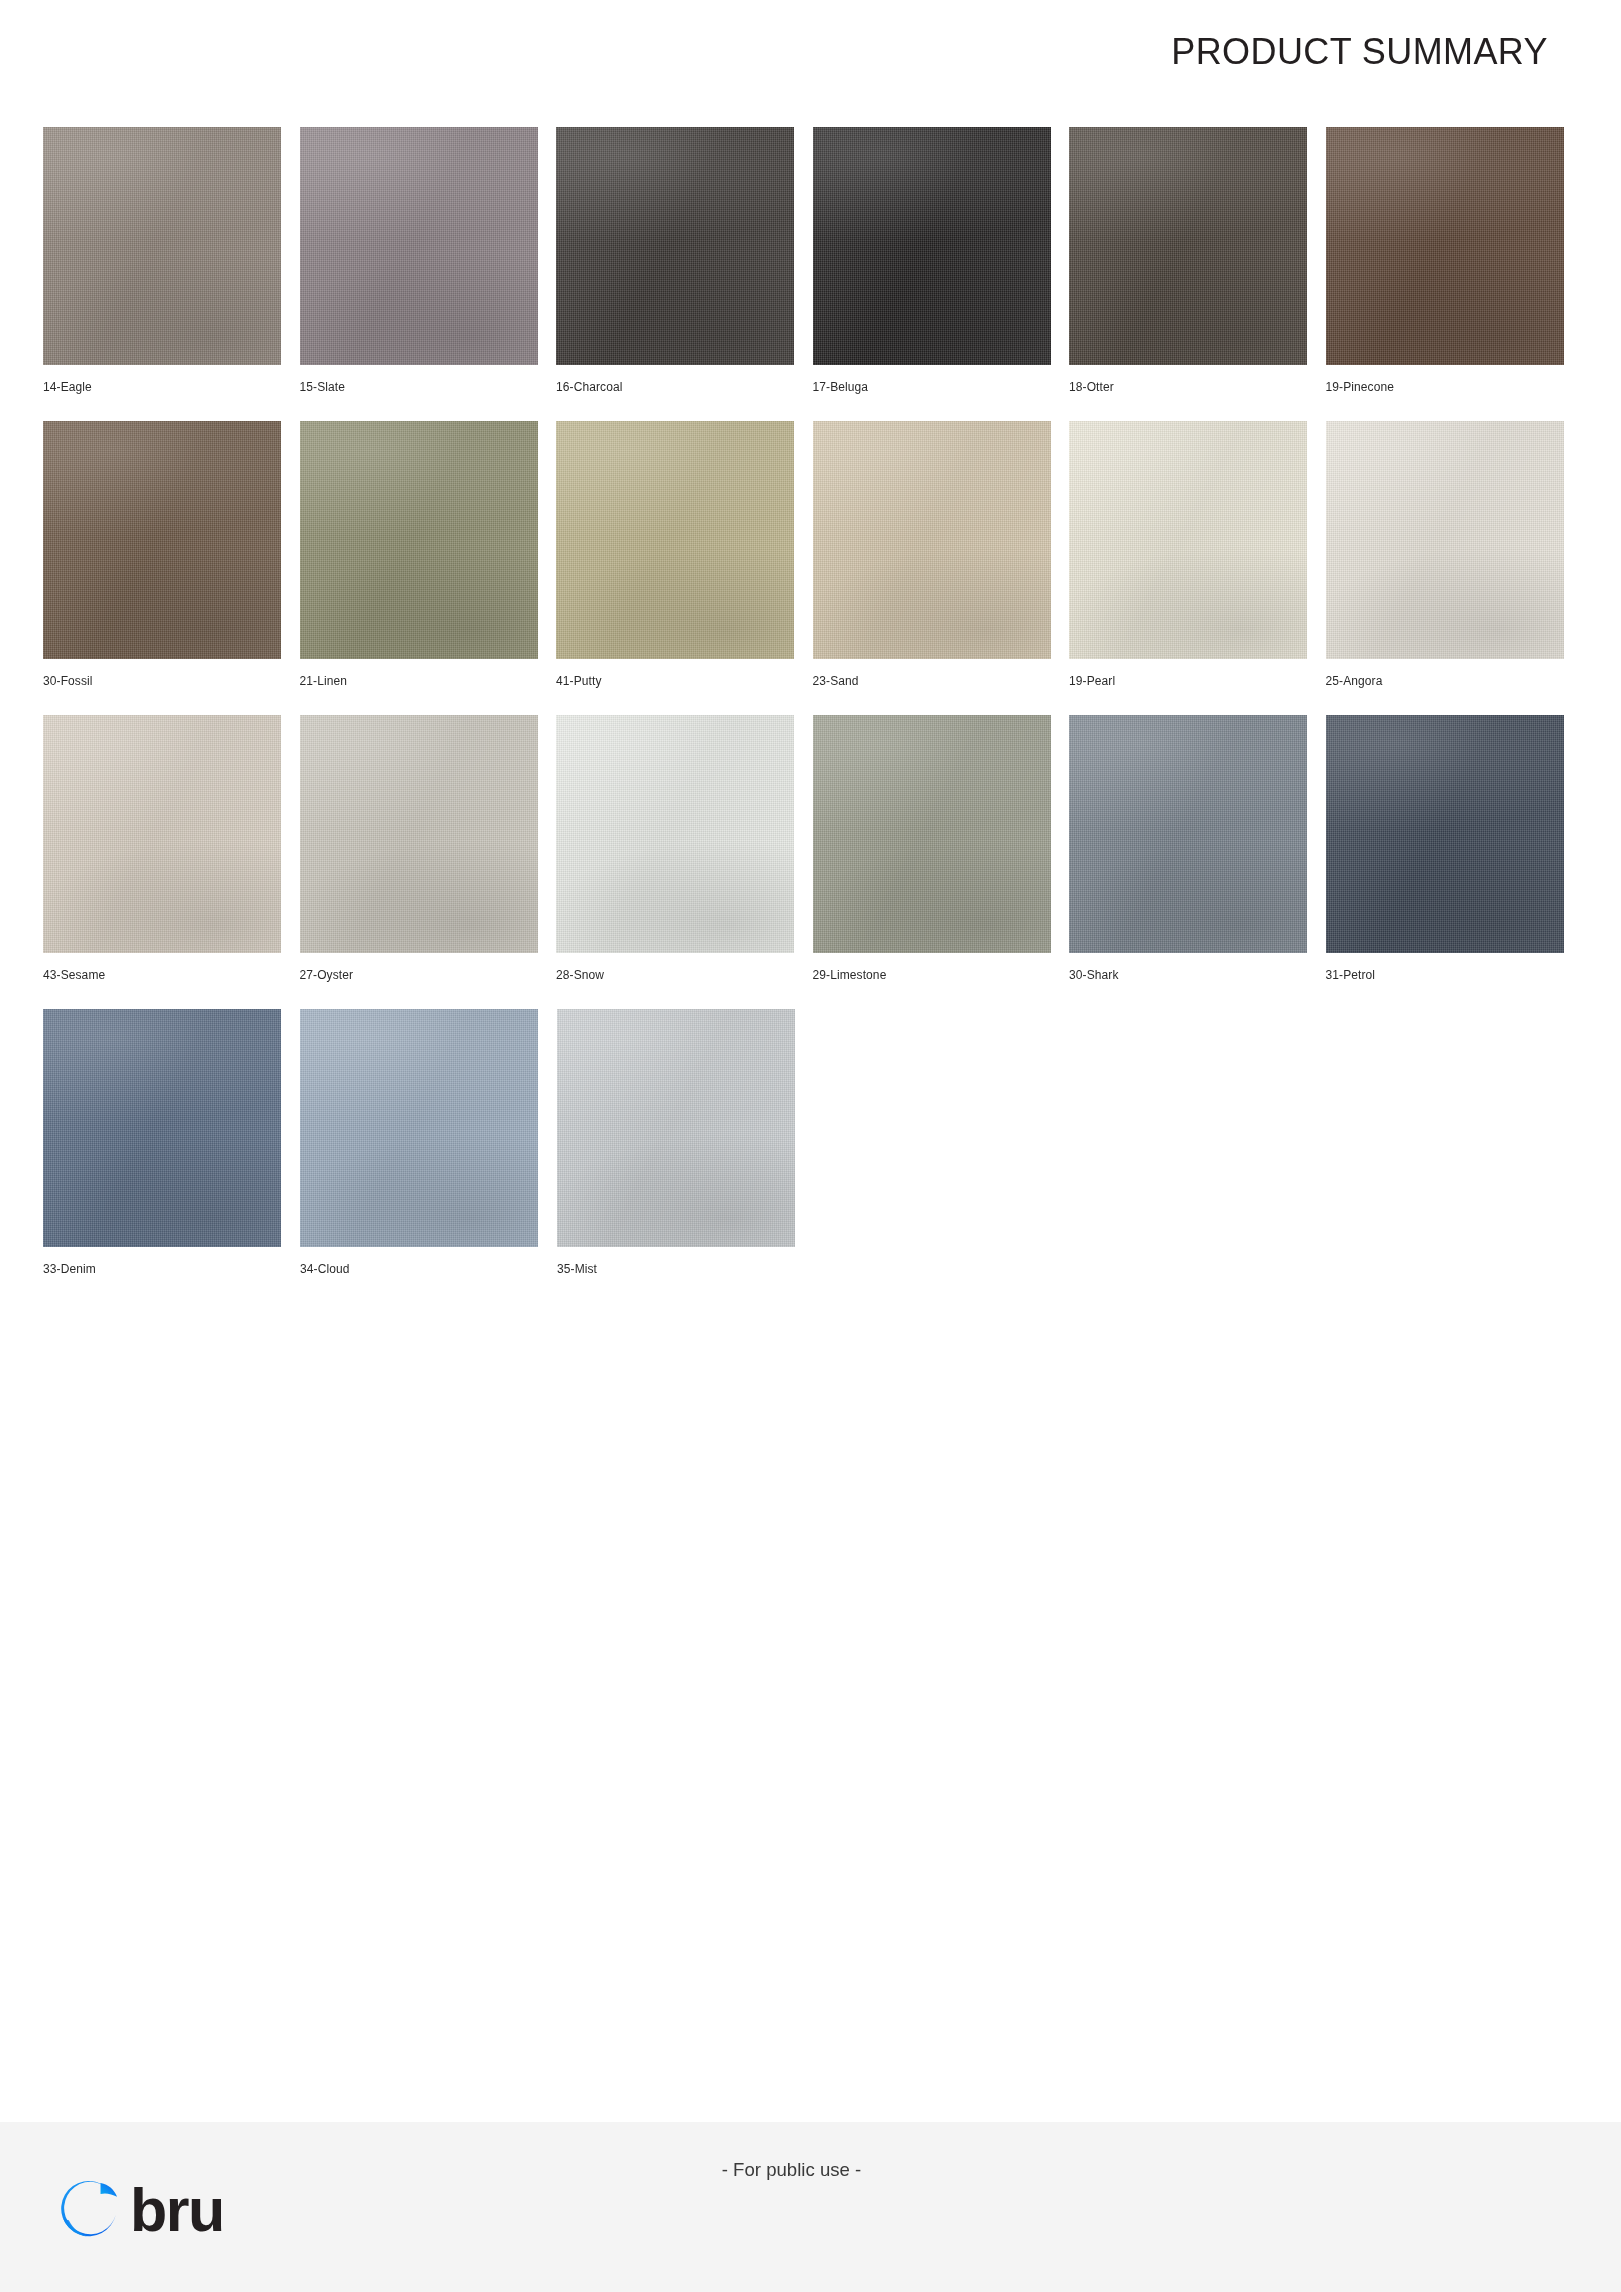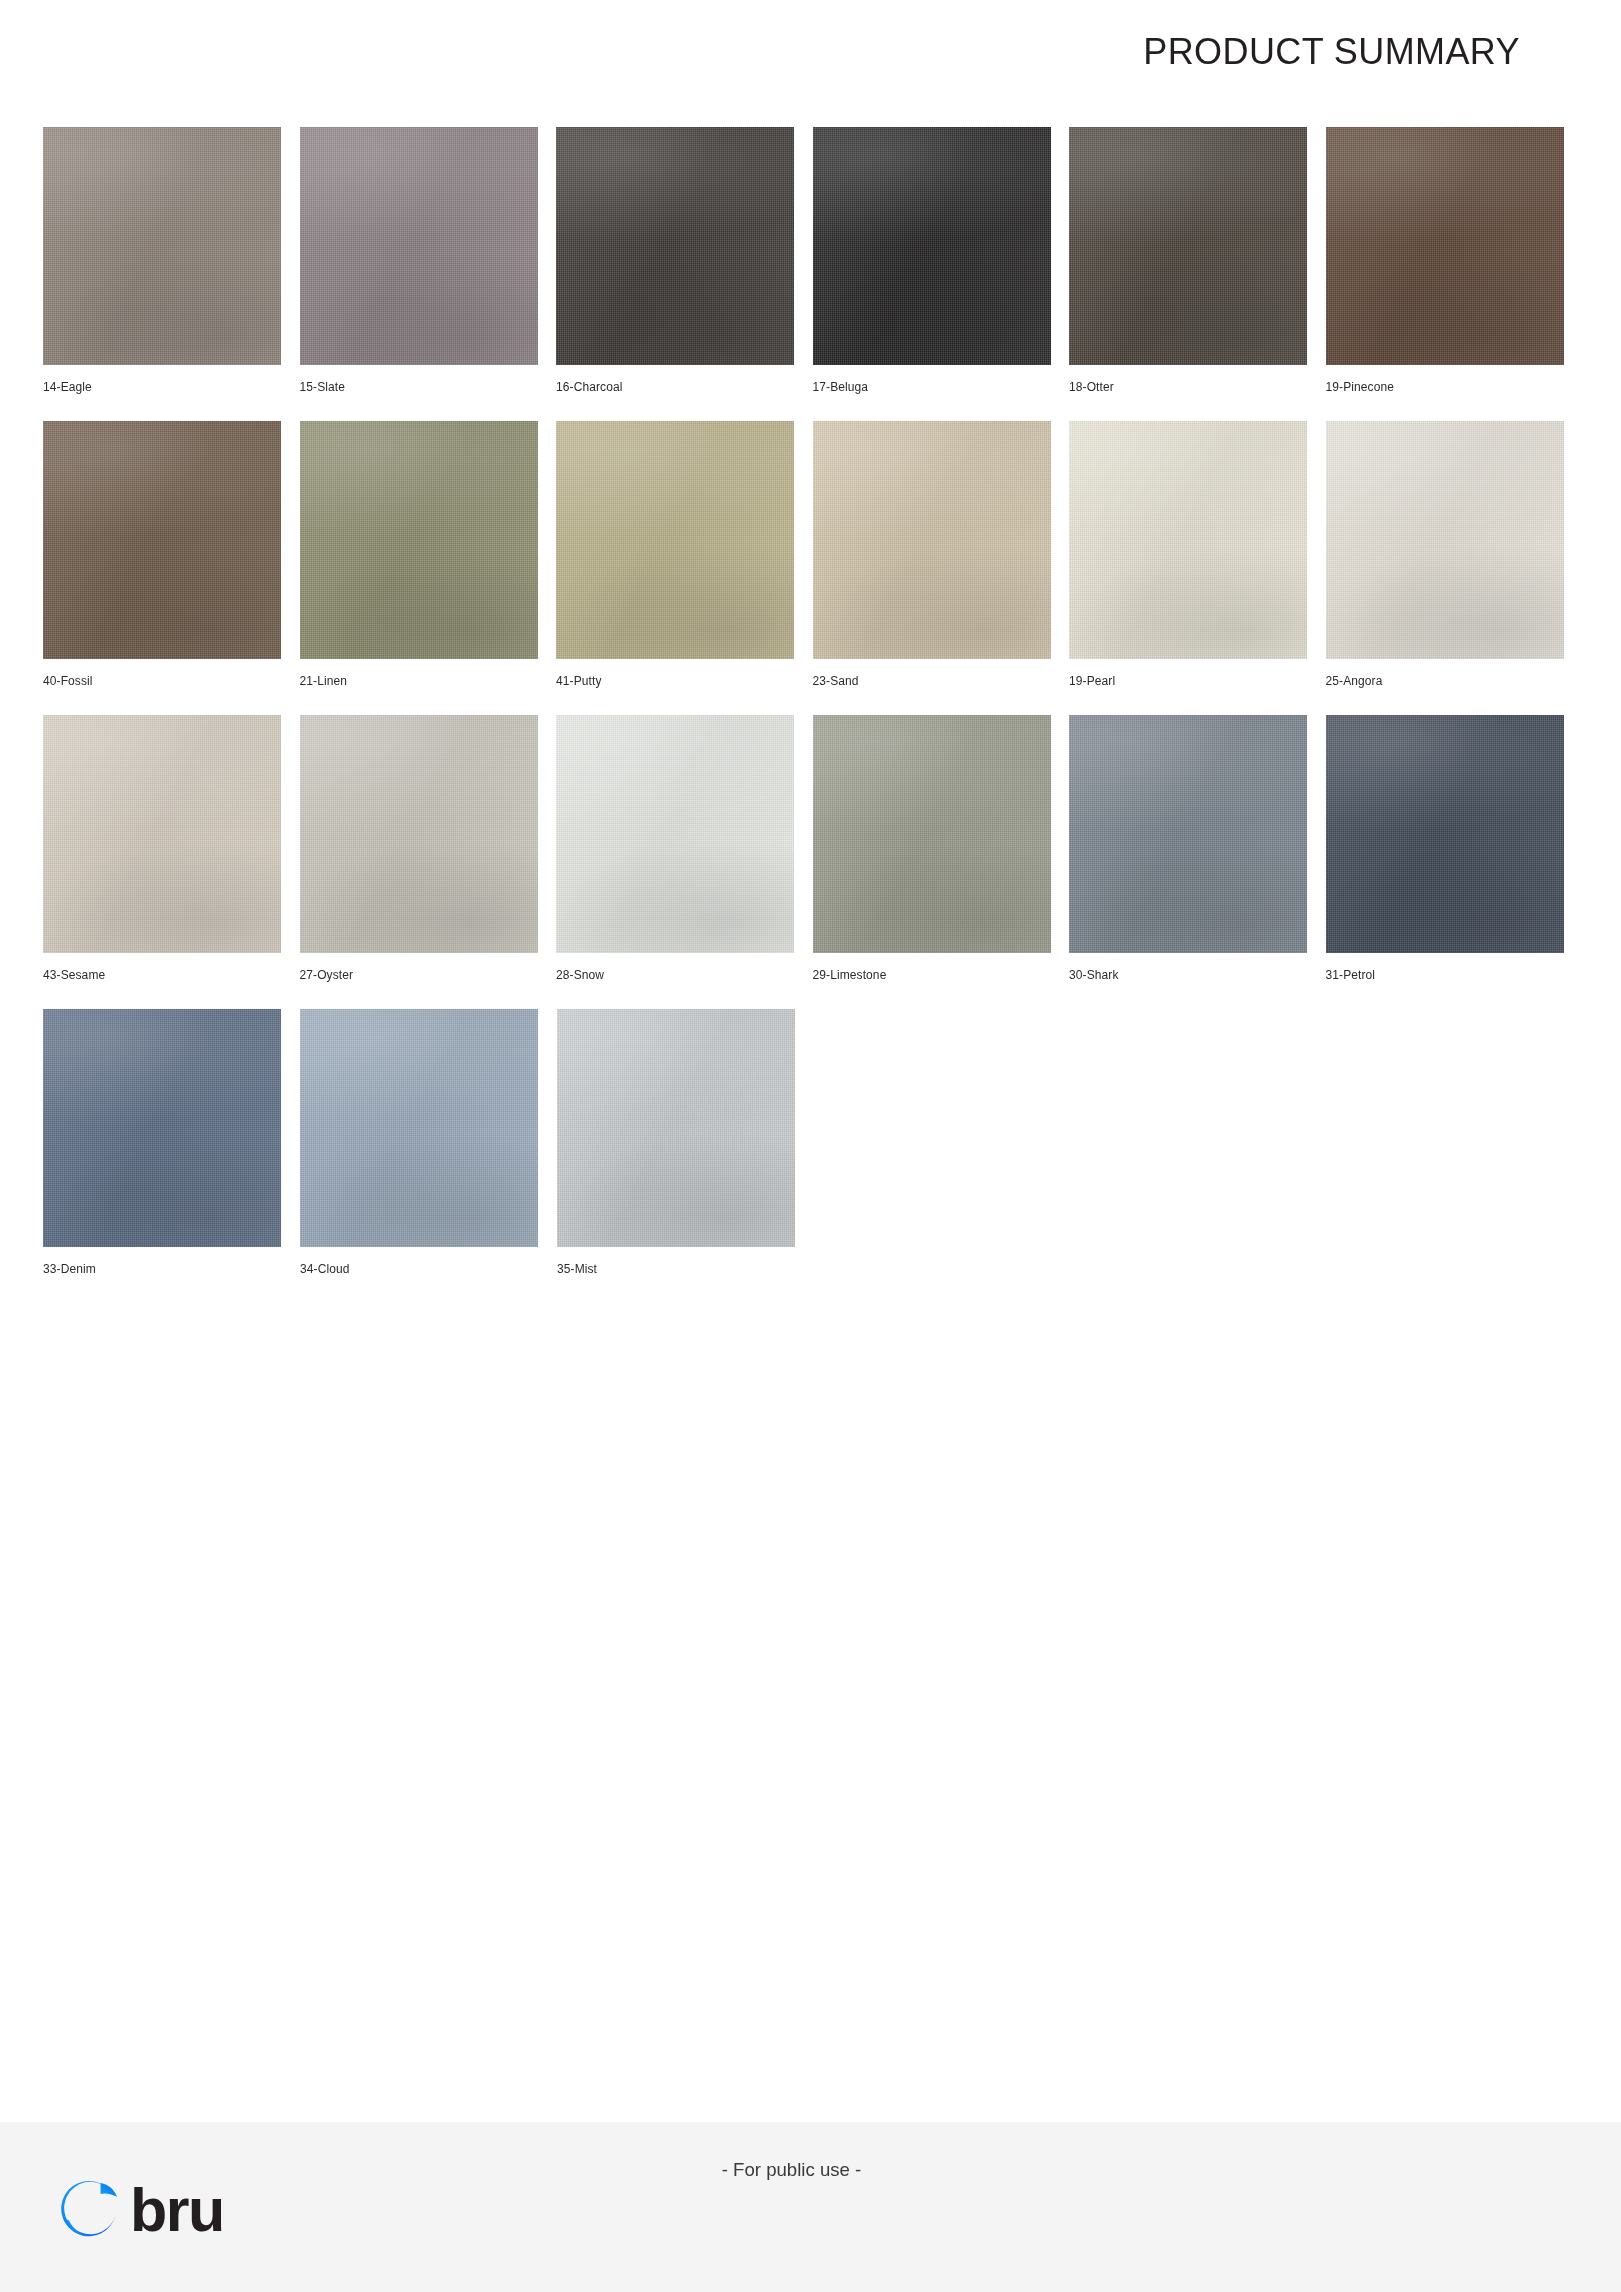--- a/index.html
+++ b/index.html
@@ -25,7 +25,7 @@
     width: 1621px;
     height: 103px;
     box-sizing: border-box;
-    padding-right: 101px;
+    padding-right: 73px;
     display: flex;
     align-items: center;
     justify-content: flex-end;

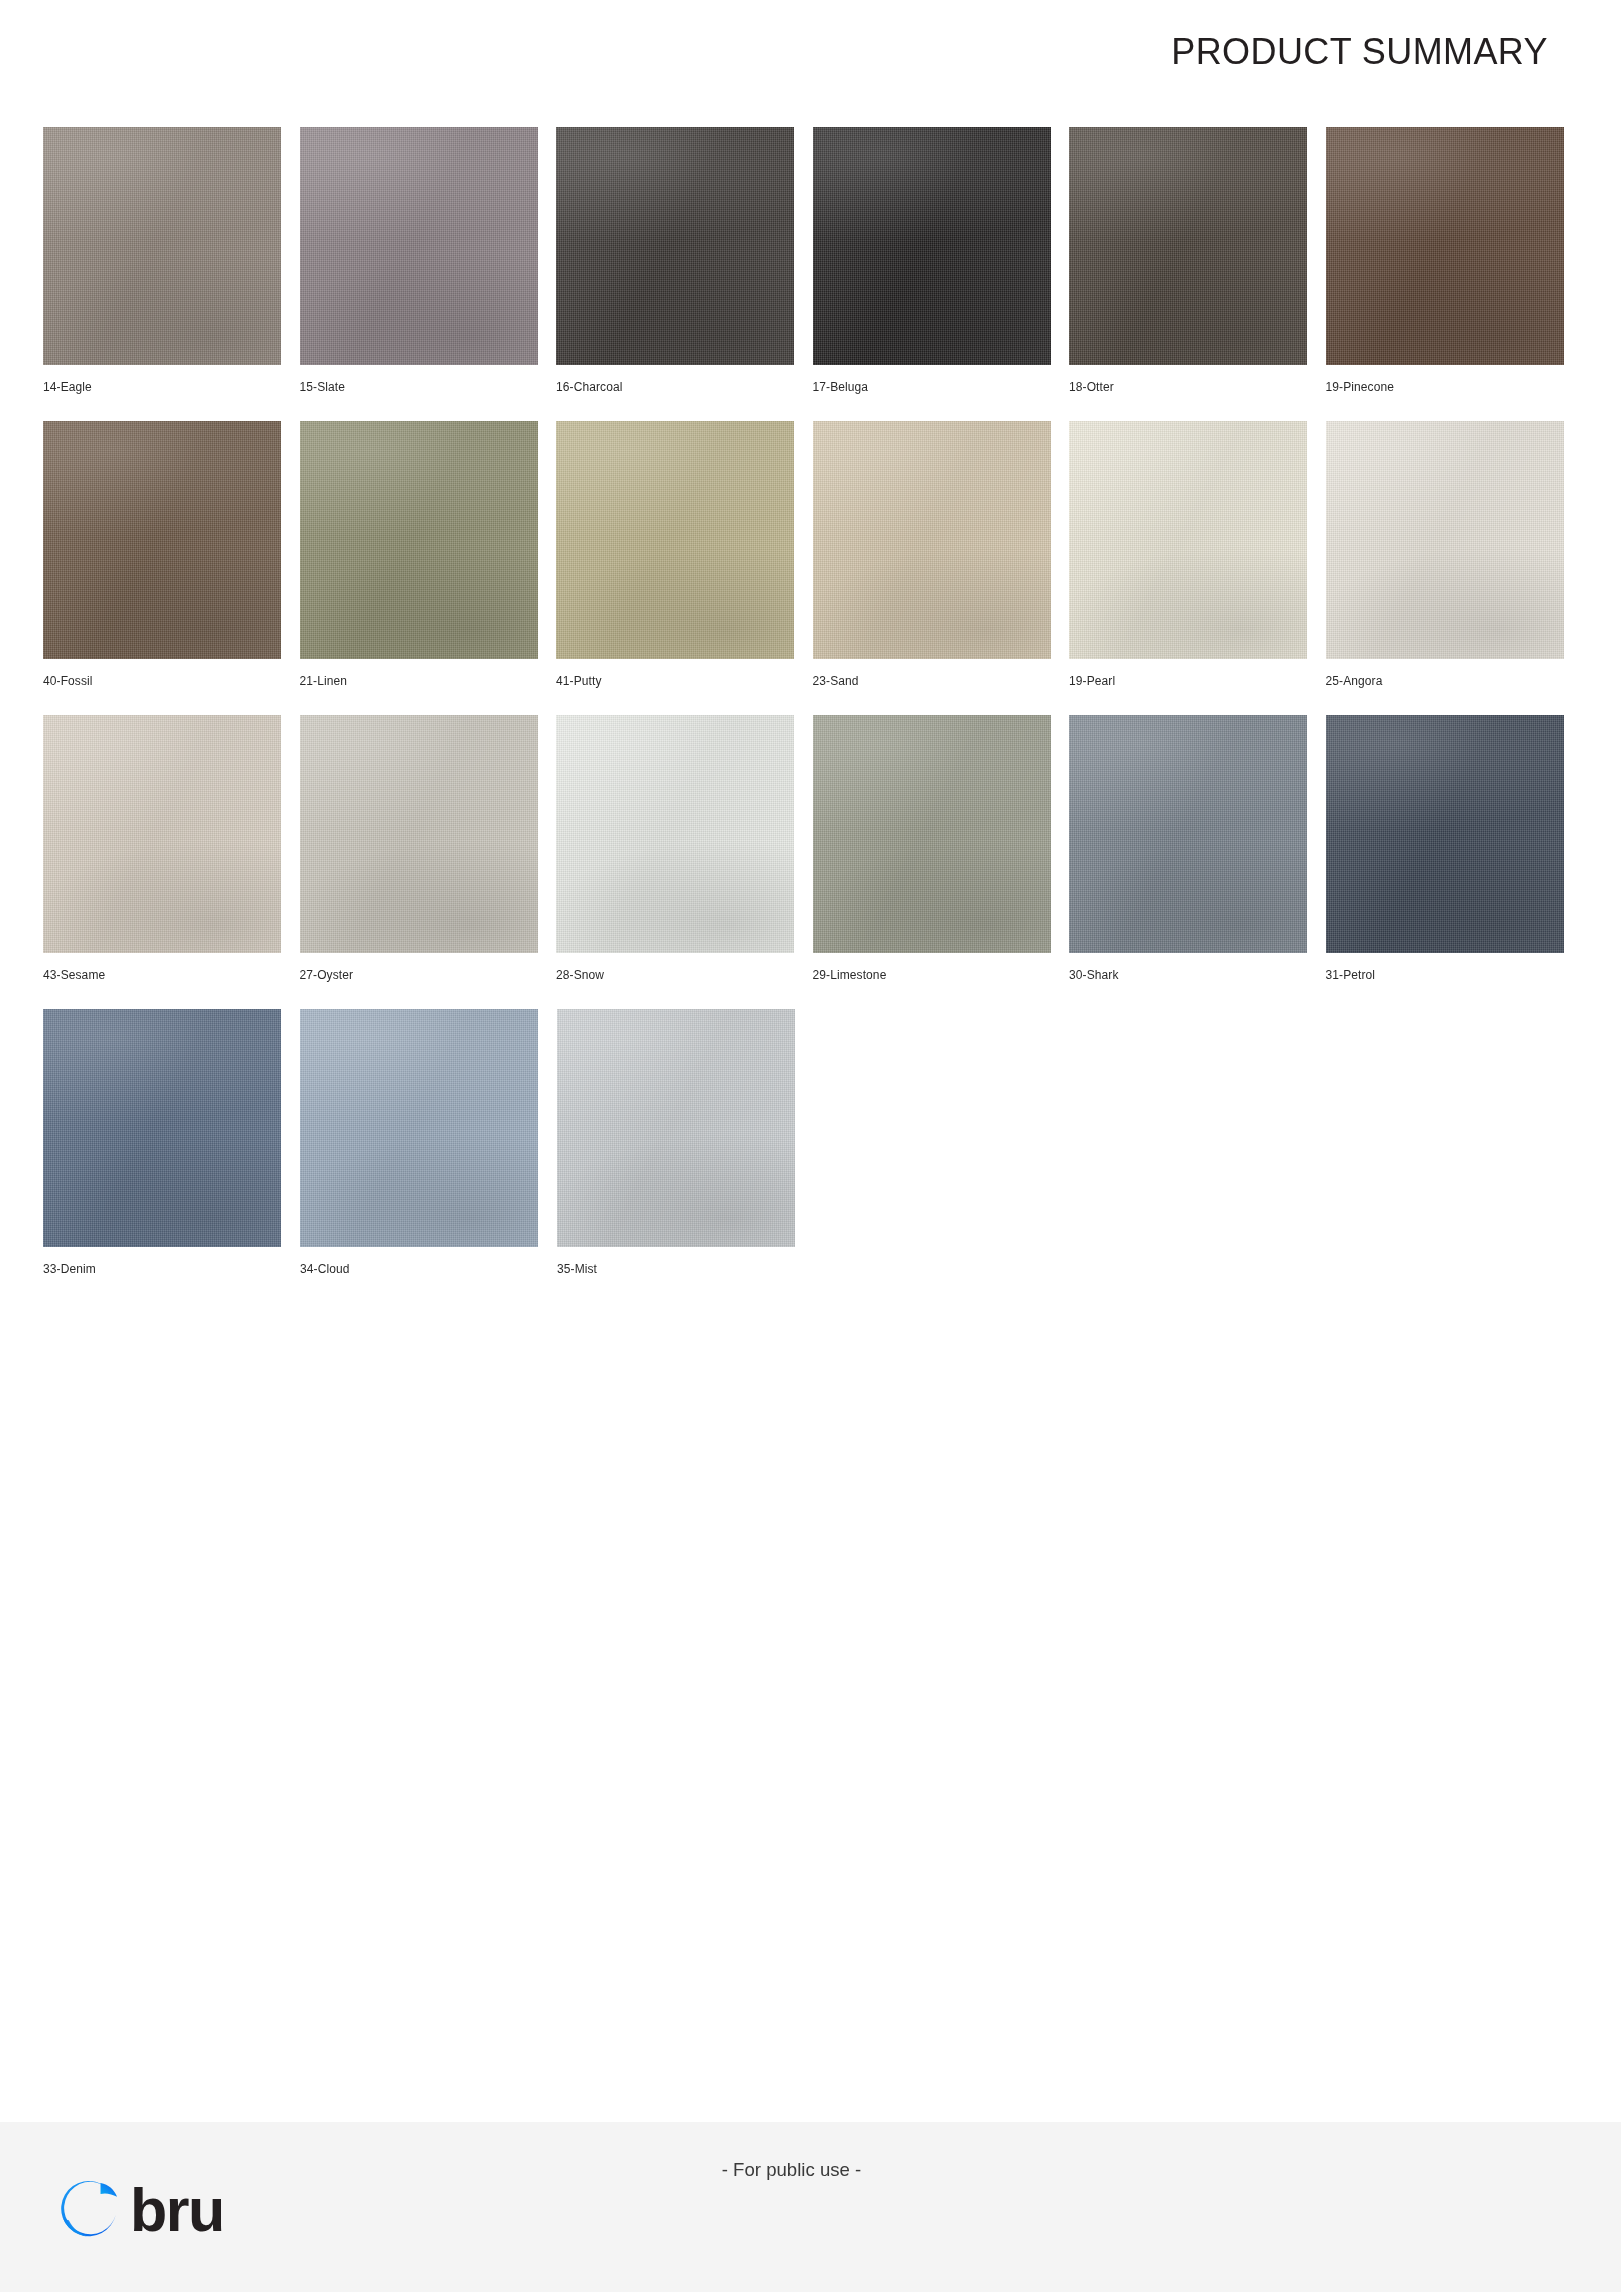--- a/index.html
+++ b/index.html
@@ -177,7 +177,7 @@
     <div class="swatch-row">
       <div class="swatch-cell">
         <div class="swatch-chip" style="background-color: rgb(110, 90, 72);"></div>
-        <div class="swatch-label">40-Fossil</div>
+        <div class="swatch-label">30-Fossil</div>
       </div>
       <div class="swatch-cell">
         <div class="swatch-chip" style="background-color: rgb(141, 141, 110);"></div>

